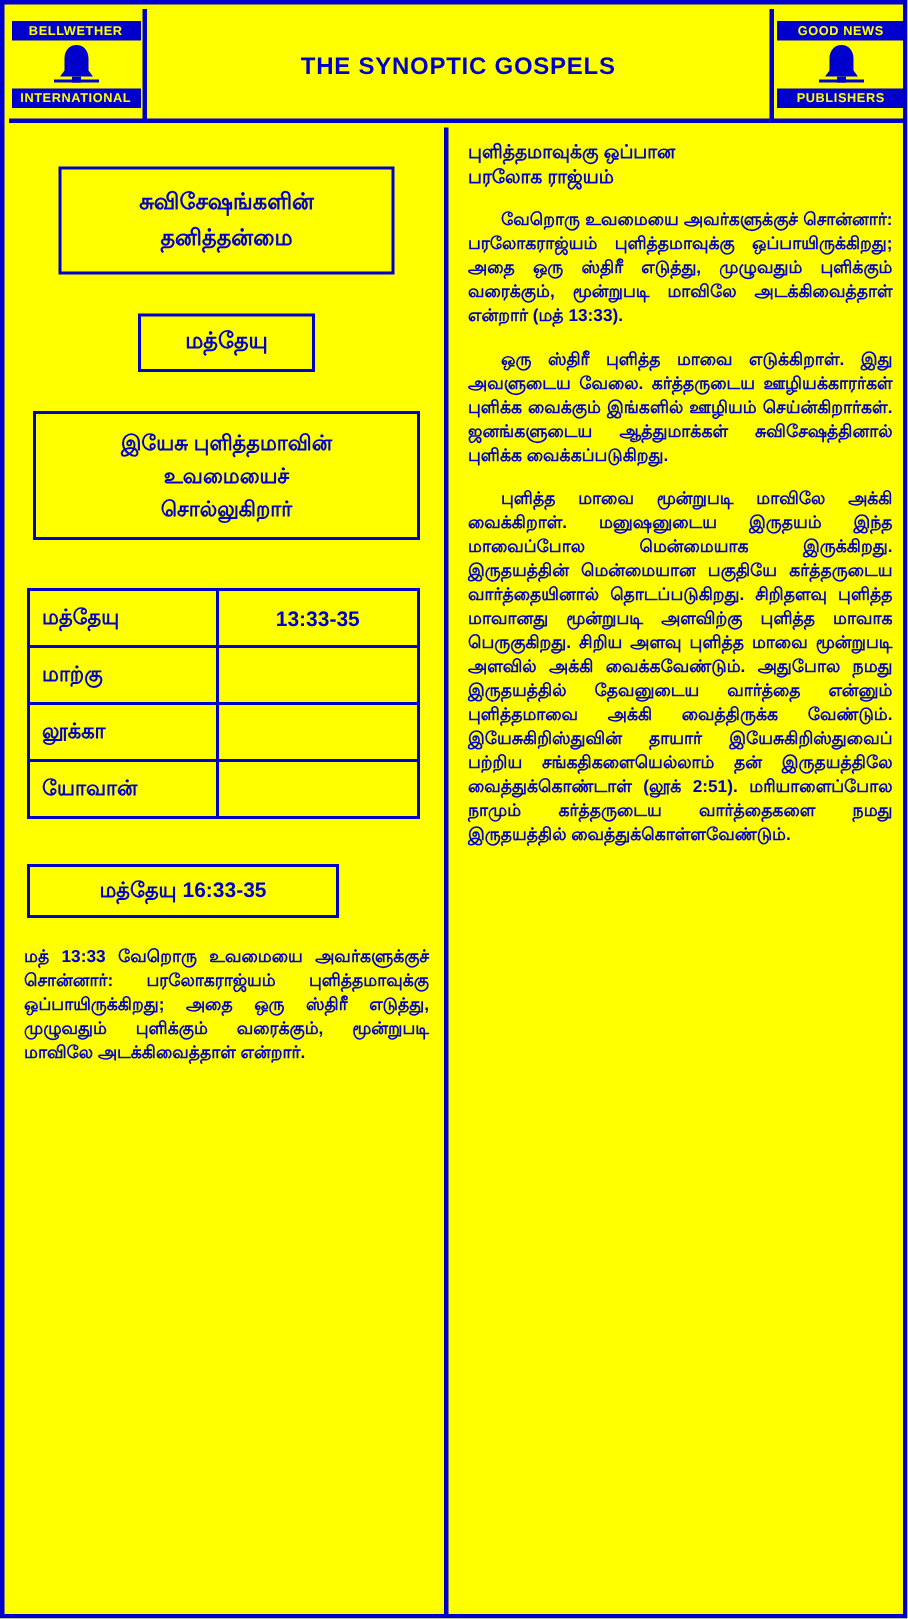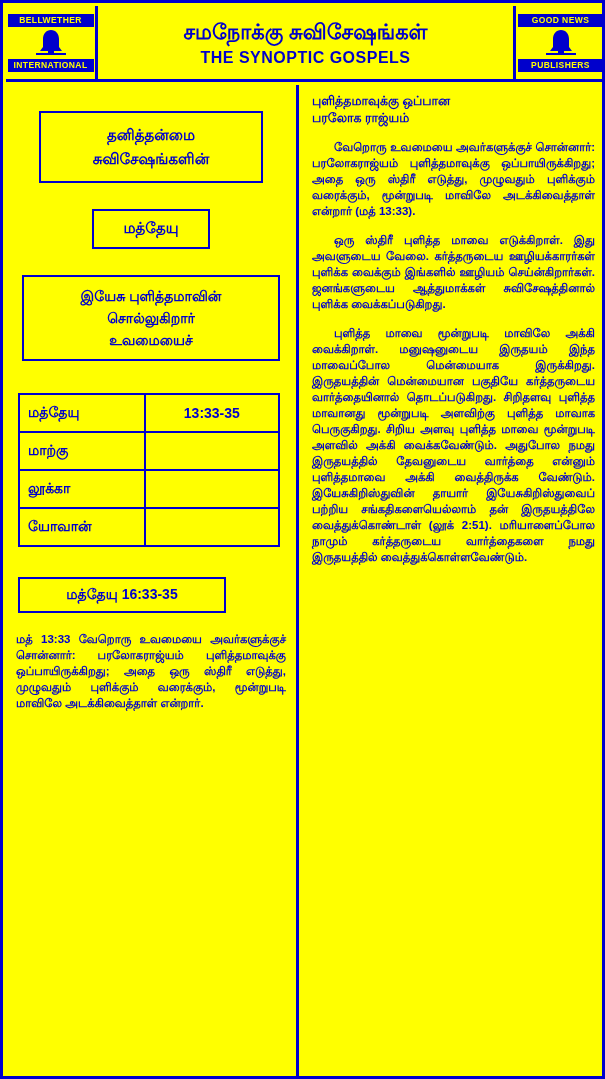--- a/index.html
+++ b/index.html
@@ -201,7 +201,6 @@
     </div>
 
     <div class="header-titles">
-      <div class="title-ta">சமநோக்கு சுவிசேஷங்கள்</div>
       <div class="title-en">THE SYNOPTIC GOSPELS</div>
     </div>
 

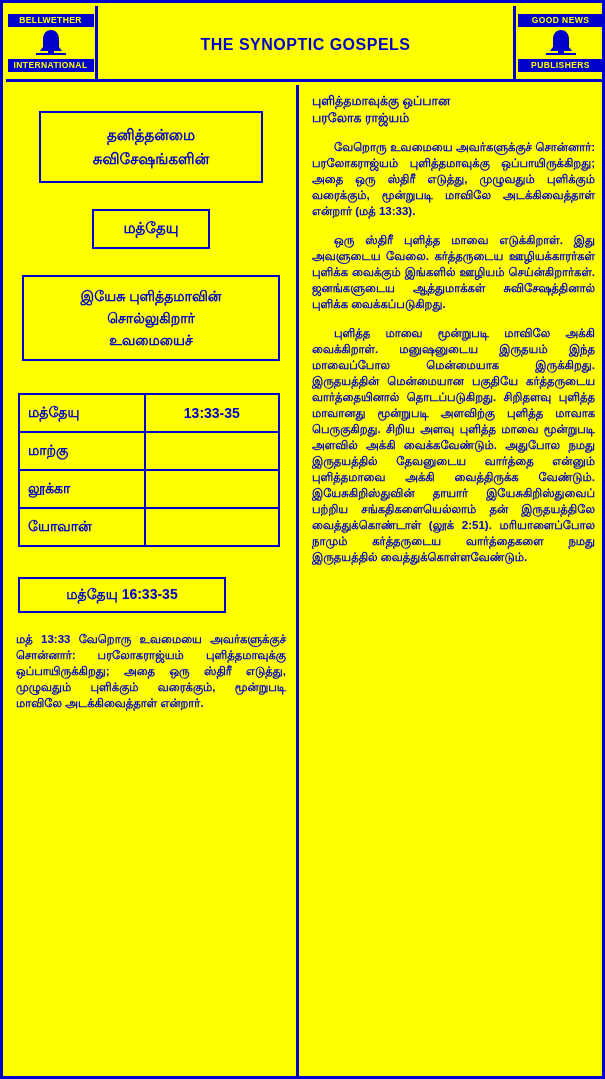--- a/index.html
+++ b/index.html
@@ -221,8 +221,8 @@
   <div class="col col-left">
 
     <div class="boxed box-title1">
+      <div>சுவிசேஷங்களின்</div>
       <div>தனித்தன்மை</div>
-      <div>சுவிசேஷங்களின்</div>
     </div>
 
     <div class="boxed box-title2">மத்தேயு</div>

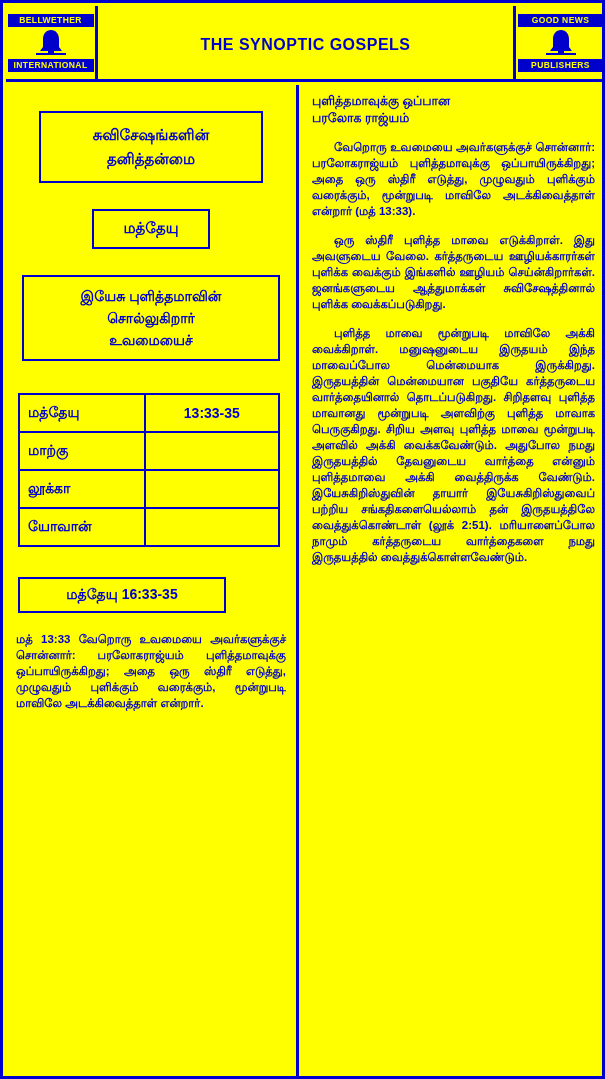--- a/index.html
+++ b/index.html
@@ -229,8 +229,8 @@
 
     <div class="boxed box-title3">
       <div>இயேசு புளித்தமாவின்</div>
+      <div>உவமையைச்</div>
       <div>சொல்லுகிறார்</div>
-      <div>உவமையைச்</div>
     </div>
 
     <table class="ref">

